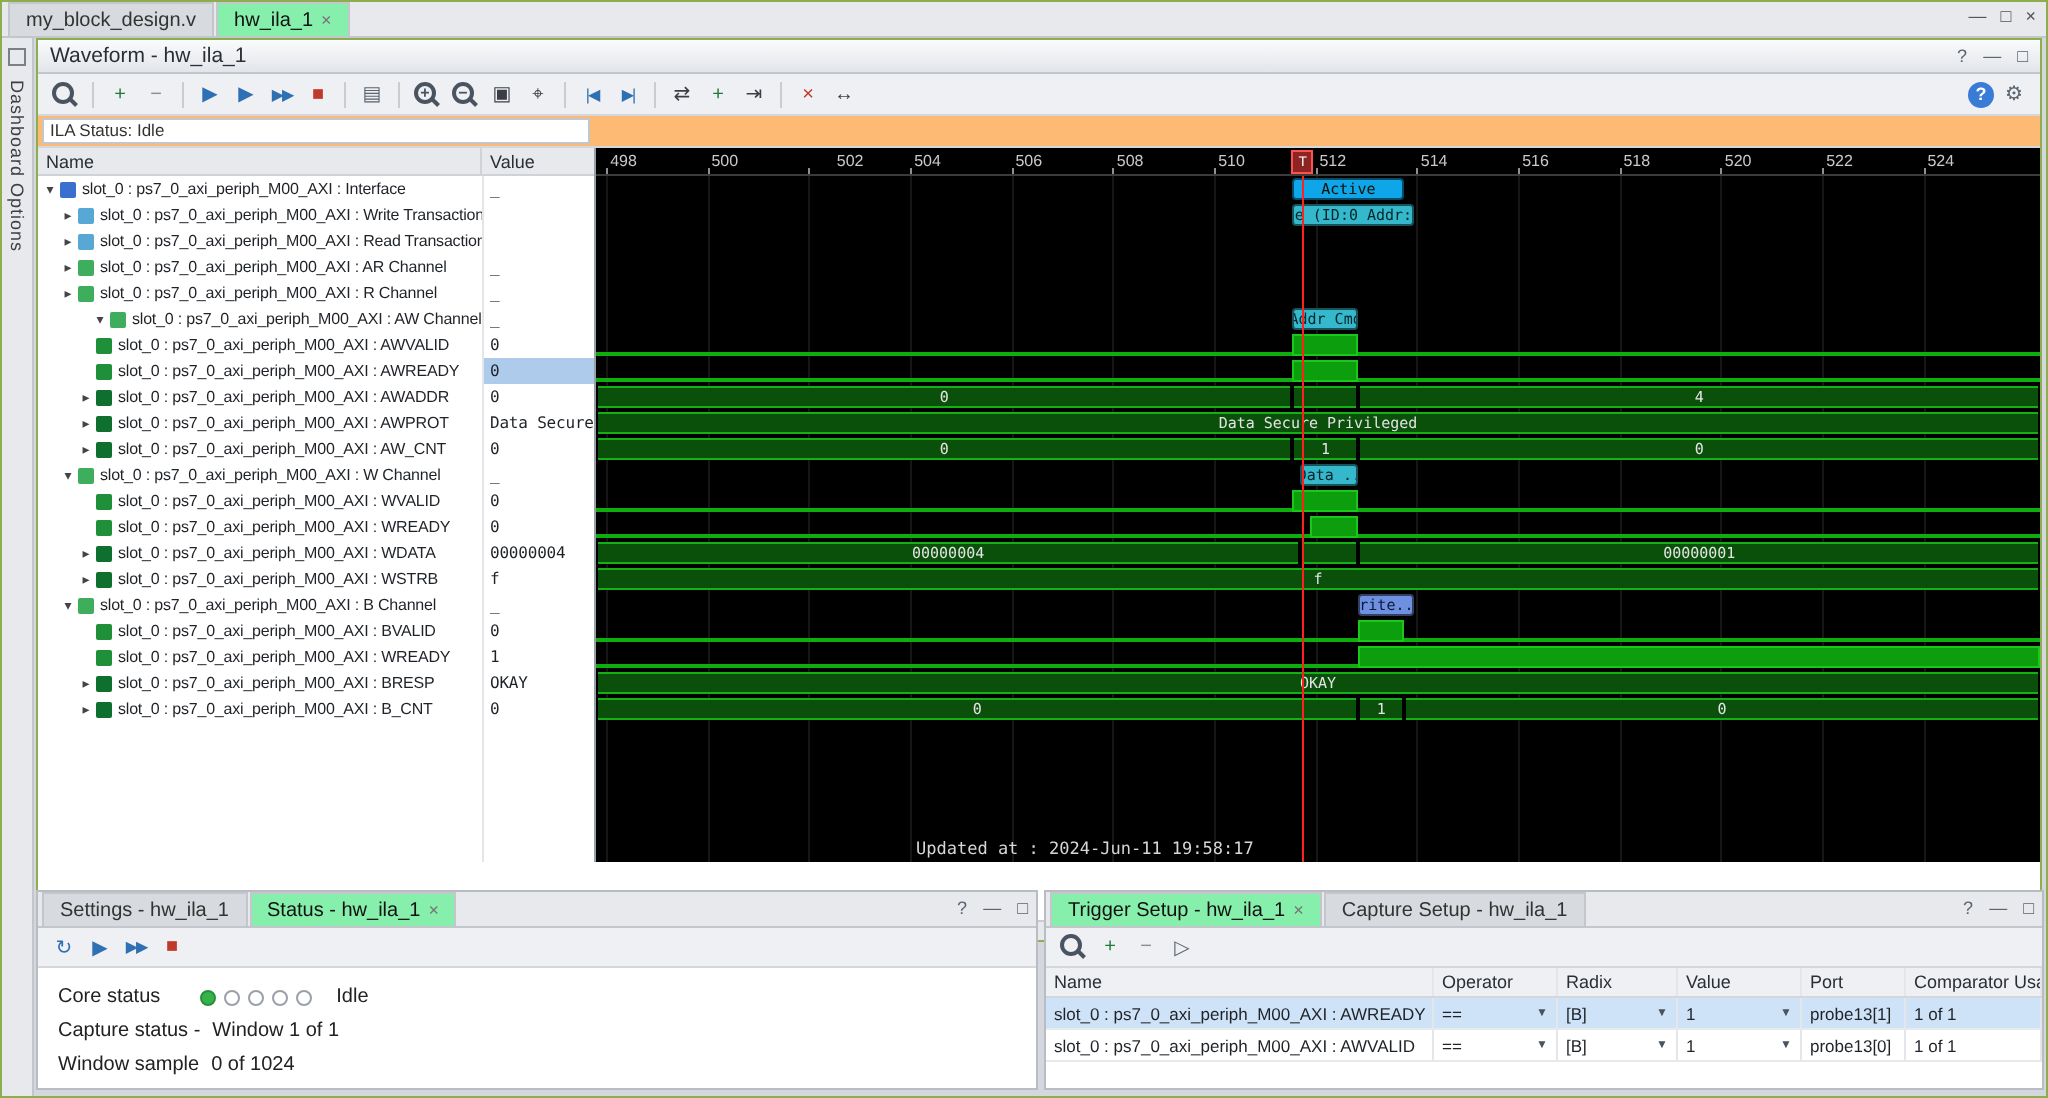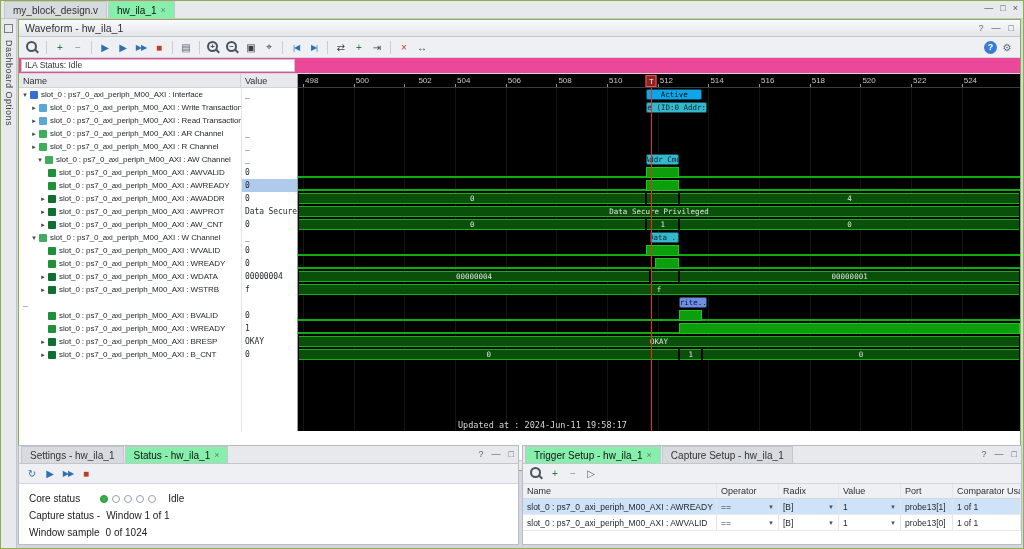--- a/index.html
+++ b/index.html
@@ -35,7 +35,7 @@
   
   .wave-panel{left:17px;top:18px;width:1003px;height:452px;border:1px solid #8dae4f}
   .wave-panel .ptoolbar{height:21px}
-  .ila-row{height:16px;background:#ec4899;border-bottom:1px solid #d4d7db;display:flex;align-items:center;padding:1px 2px}
+  .ila-row{height:16px;background:#fdba74;border-bottom:1px solid #d4d7db;display:flex;align-items:center;padding:1px 2px}
   .ila-box{width:274px;height:13px;background:#fff;border:1px solid #c3c6cb;font-size:8.5px;color:#333;padding:0 3px;line-height:11px}
   .wave-body{display:flex;height:357px}
   .tree{width:279px;border-right:1px solid #9aa0a8;position:relative;background:#fff;overflow:hidden}

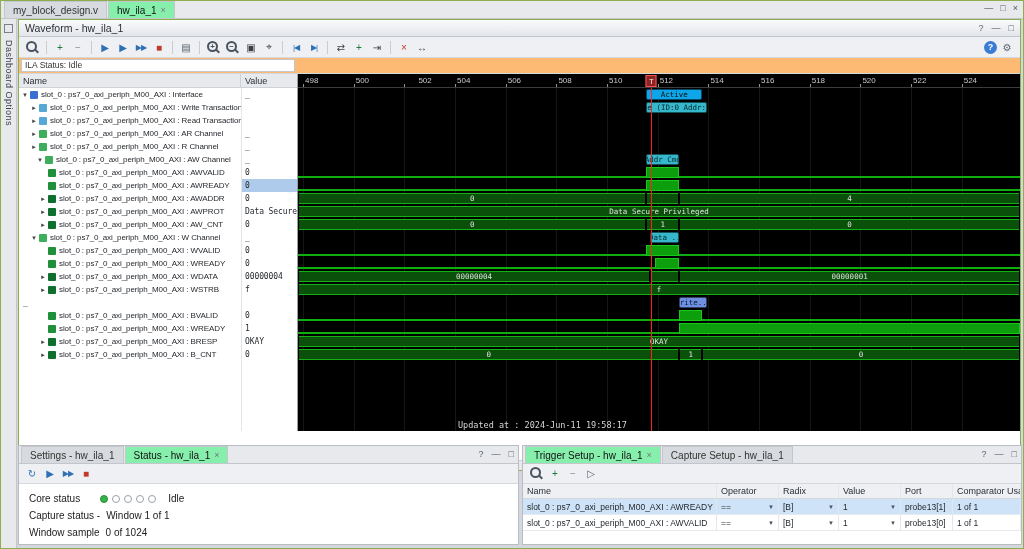--- a/index.html
+++ b/index.html
@@ -217,7 +217,7 @@
               <div class="tval">_</div>
             </div>
             <div class="trow">
-              <div class="tname" style="padding-left: 17px;">
+              <div class="tname" style="padding-left: 27px;">
                 <span class="exp">▾</span>
                 <span class="sic sic-channel"></span>
                 <span>slot_0 : ps7_0_axi_periph_M00_AXI : AW Channel</span>

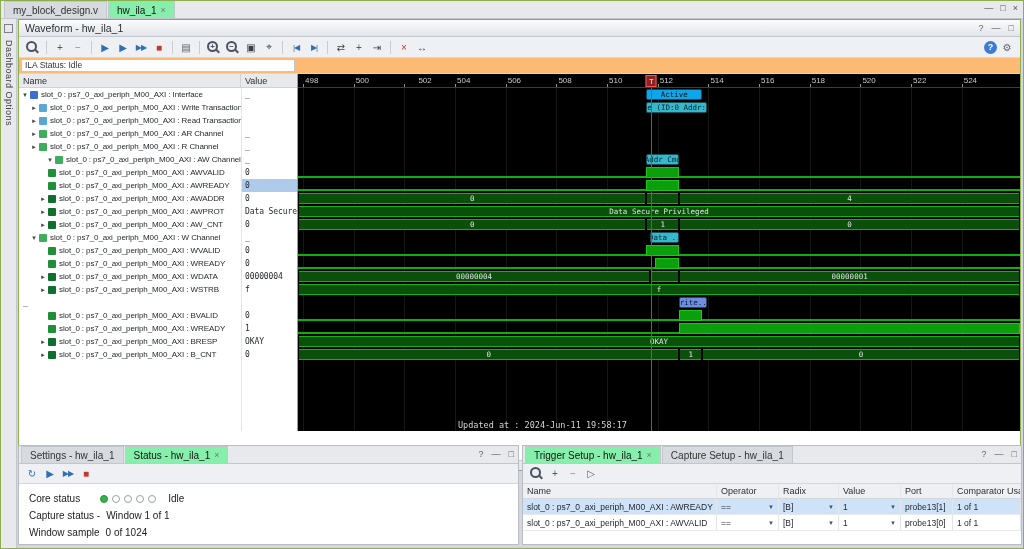--- a/index.html
+++ b/index.html
@@ -305,6 +305,11 @@
               <div class="tval">f</div>
             </div>
             <div class="trow">
+              <div class="tname" style="padding-left: 11px;">
+                <span class="exp">▾</span>
+                <span class="sic sic-channel"></span>
+                <span>slot_0 : ps7_0_axi_periph_M00_AXI : B Channel</span>
+              </div>
               <div class="tval">_</div>
             </div>
             <div class="trow">

